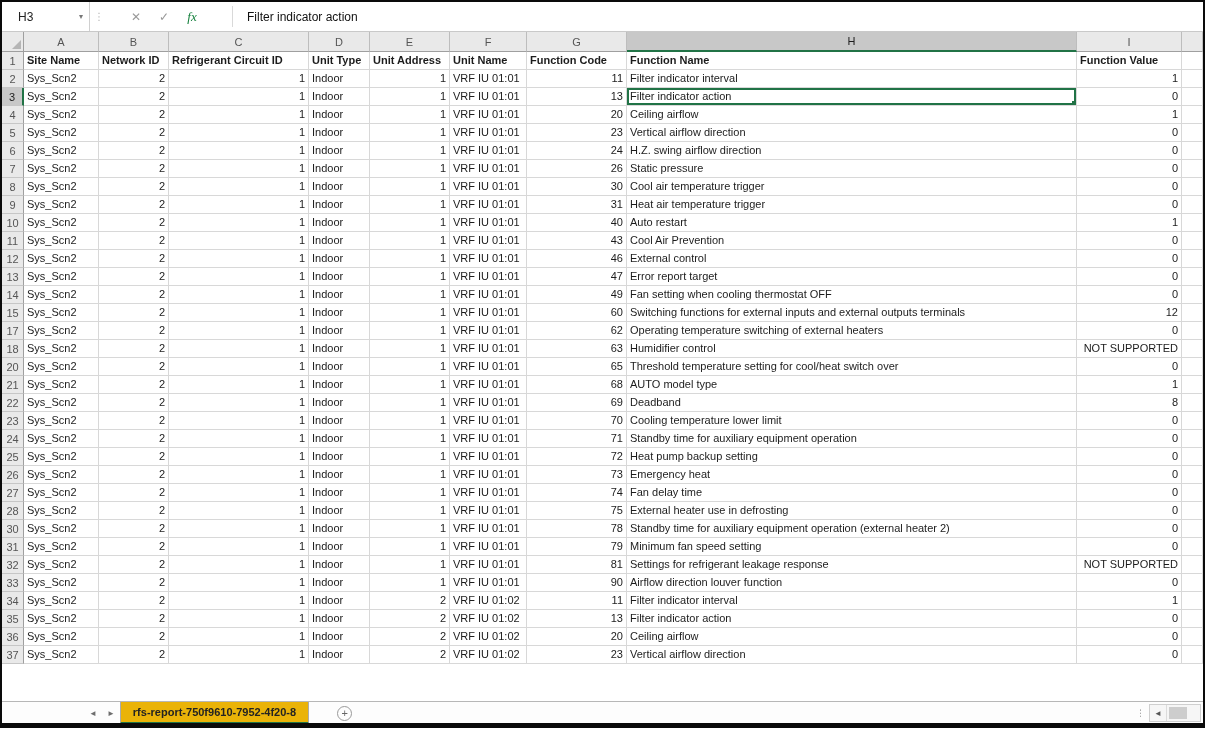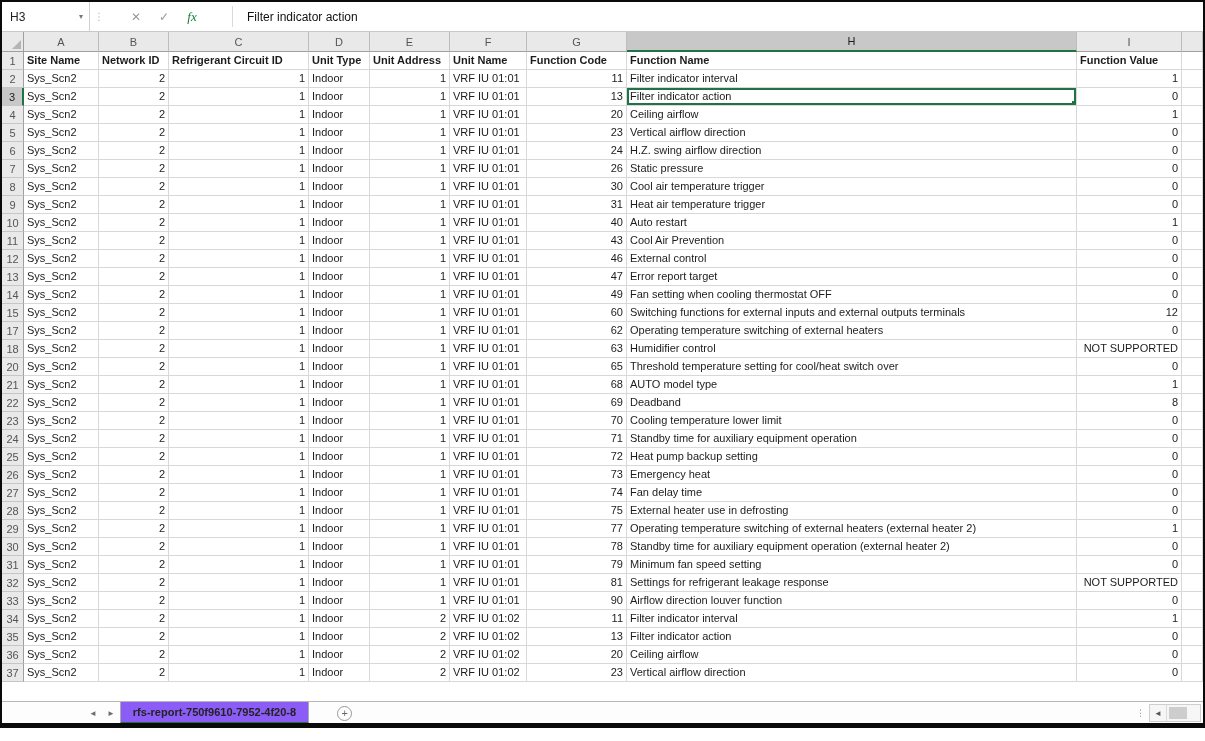--- a/index.html
+++ b/index.html
@@ -12,7 +12,7 @@
   .formula-row { height: 30px; display: flex; align-items: stretch;
                  border-bottom: 1px solid #c9c9c9; background: #fff; }
   .name-box { width: 88px; position: relative; display: flex; align-items: center;
-              padding-left: 8px; border-right: 1px solid #d0d0d0; font-size: 12px; color: #222; }
+              padding-left: 16px; border-right: 1px solid #d0d0d0; font-size: 12px; color: #222; }
   .nb-arrow { position: absolute; right: 6px; font-size: 8px; color: #777; }
   .fb-splitter { width: 18px; display: flex; align-items: center; justify-content: center;
                  color: #b5b5b5; font-size: 10px; }

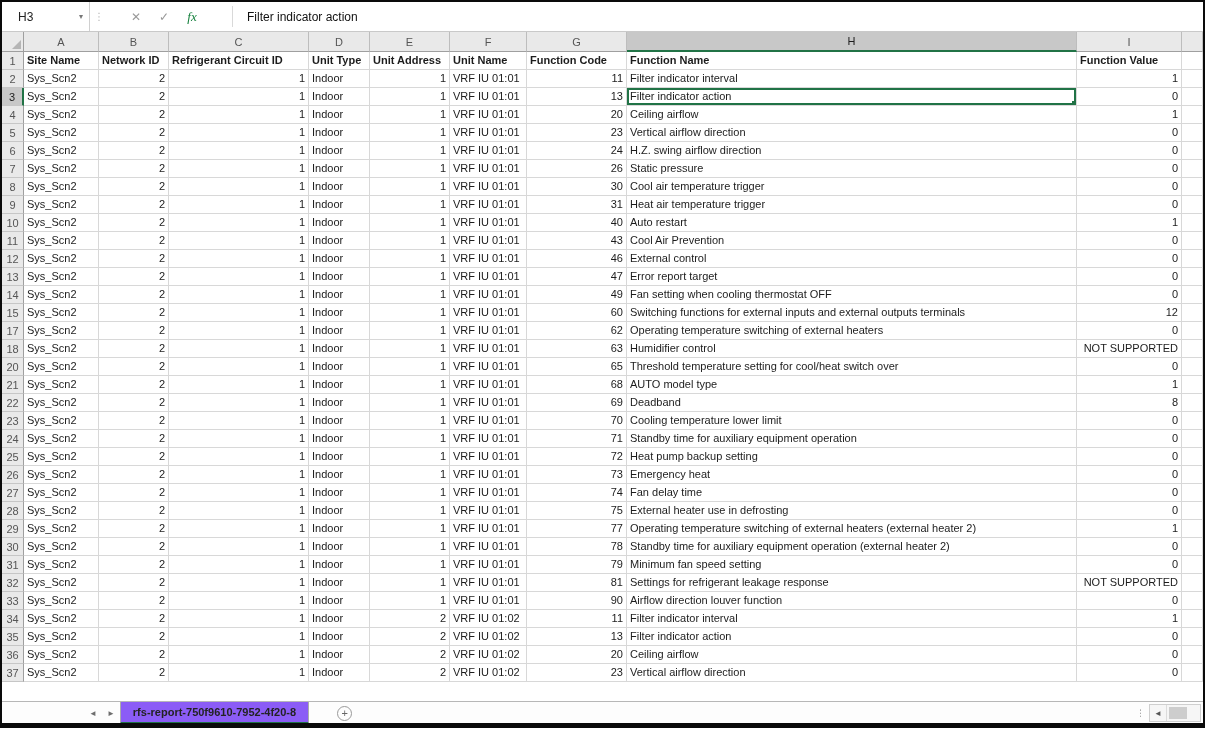--- a/index.html
+++ b/index.html
@@ -455,19 +455,6 @@
             <td class="cell"></td>
           </tr>
           <tr style="height:17.75px">
-            <th class="rowhead">29</th>
-            <td class="cell">Sys_Scn2</td>
-            <td class="cell num">2</td>
-            <td class="cell num">1</td>
-            <td class="cell">Indoor</td>
-            <td class="cell num">1</td>
-            <td class="cell">VRF IU 01:01</td>
-            <td class="cell num">77</td>
-            <td class="cell">Operating temperature switching of external heaters (external heater 2)</td>
-            <td class="cell num">1</td>
-            <td class="cell"></td>
-          </tr>
-          <tr style="height:17.75px">
             <th class="rowhead">30</th>
             <td class="cell">Sys_Scn2</td>
             <td class="cell num">2</td>

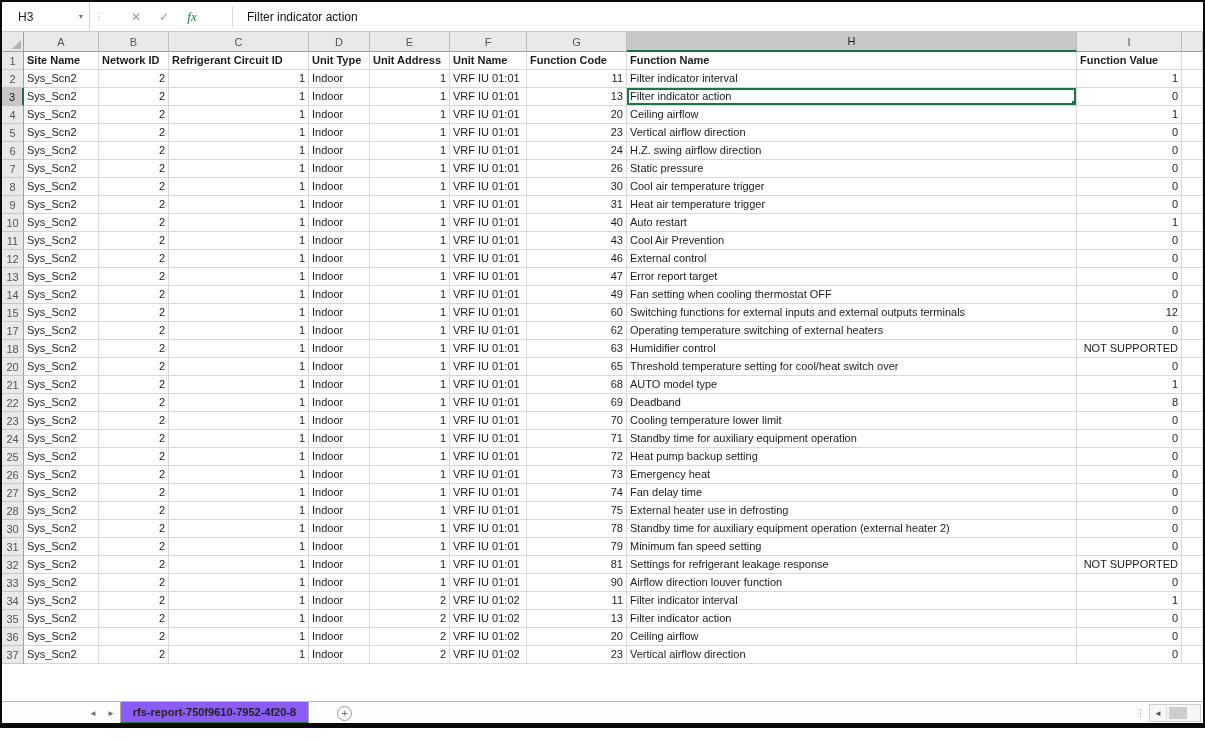--- a/index.html
+++ b/index.html
@@ -51,7 +51,7 @@
   .tab-bar { height: 22px; display: flex; align-items: stretch; background: #fdfdfd; }
   .tab-spacer { width: 82px; }
   .nav-arrow { display: flex; align-items: center; padding: 0 5px; font-size: 8px; color: #6e6e6e; }
-  .sheet-tab { display: flex; align-items: center; padding: 0 12px; background: #8b5cf6;
+  .sheet-tab { display: flex; align-items: center; padding: 0 12px; background: #eab308;
                border-left: 1px solid #ababab; border-right: 1px solid #ababab;
                border-bottom: 2px solid #1e7145; font-size: 11px; font-weight: 700; color: #232323; }
   .add-sheet { display: flex; align-items: center; margin-left: 28px; }

